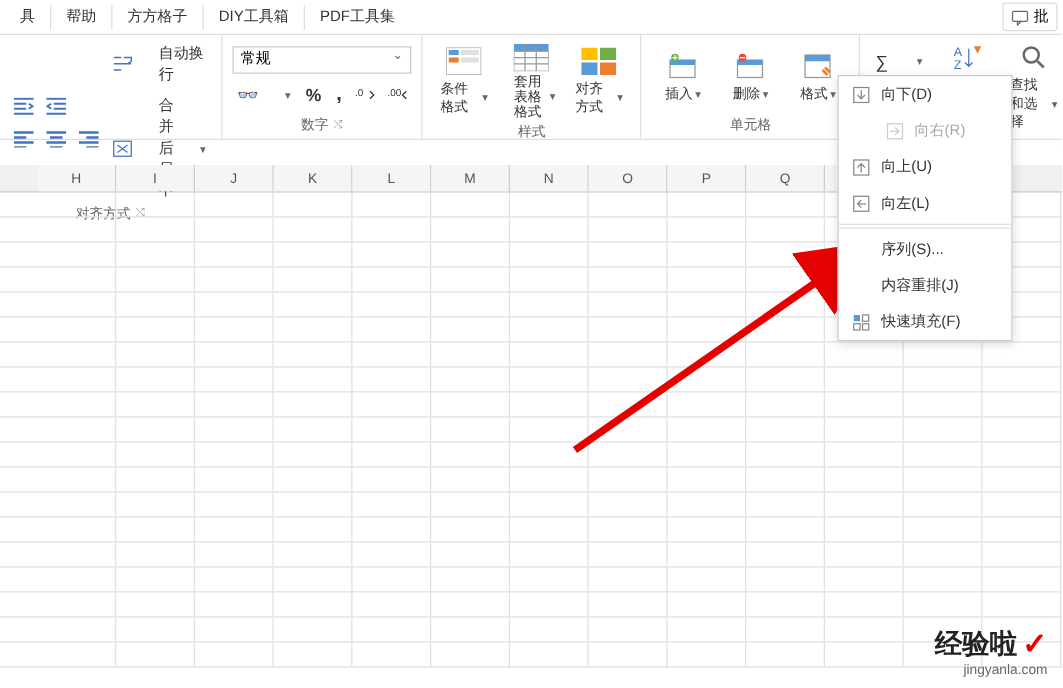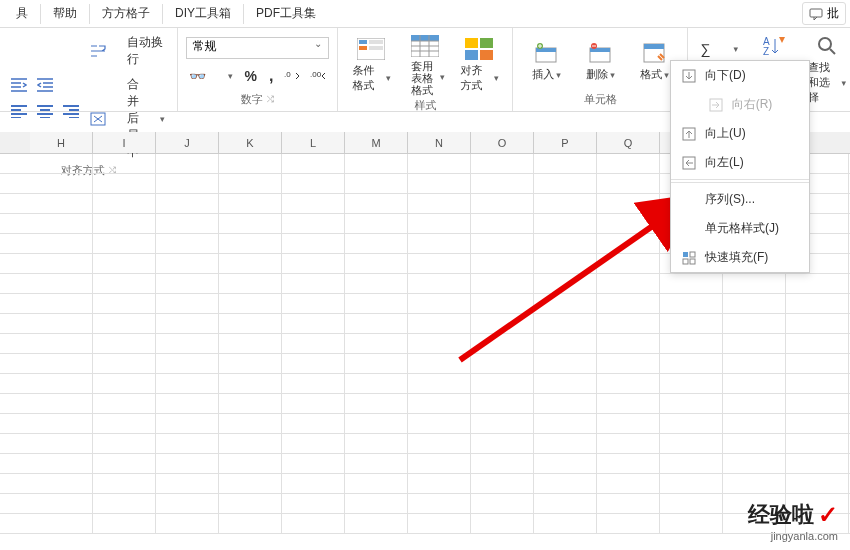--- a/index.html
+++ b/index.html
@@ -387,7 +387,7 @@
   </div>
   <div class="fill-item">
     <span class="fill-item-icon"></span>
-    <span>单元格样式(J)</span>
+    <span>内容重排(J)</span>
   </div>
   <div class="fill-item">
     <span class="fill-item-icon">

